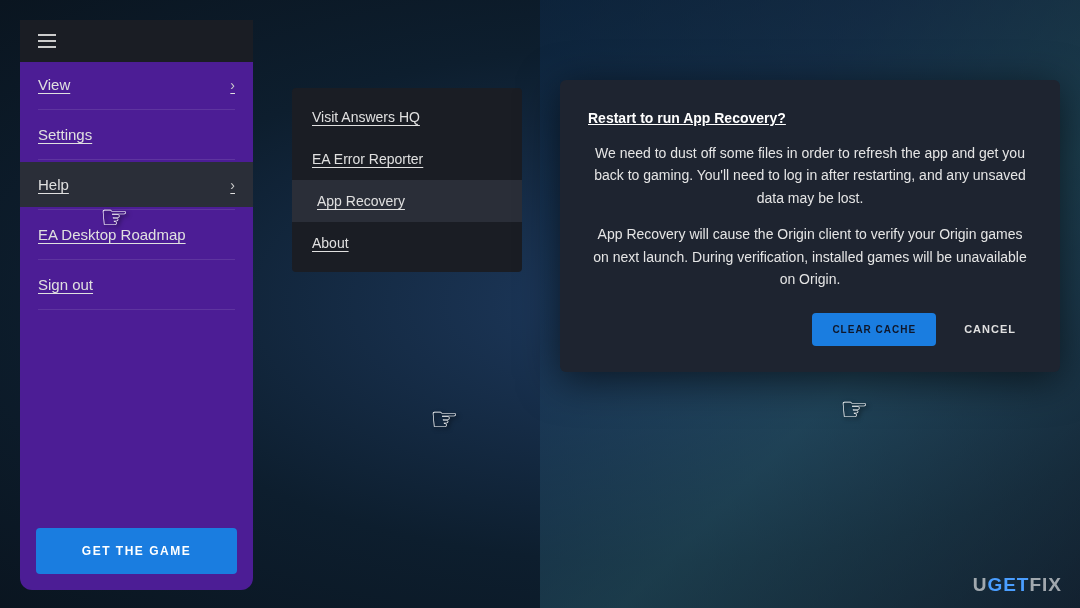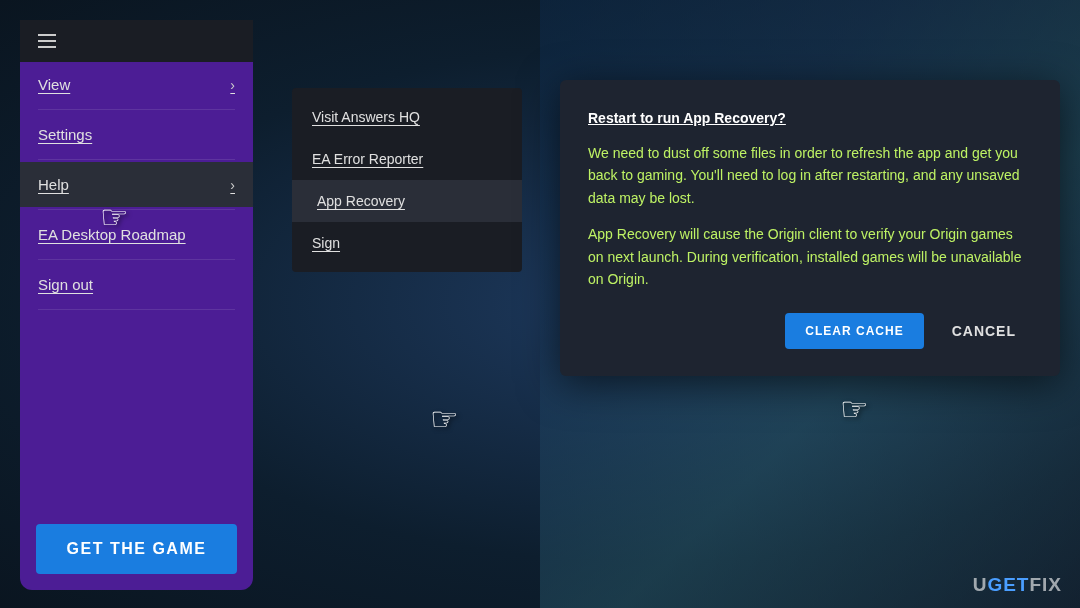--- a/index.html
+++ b/index.html
@@ -163,9 +163,10 @@
 
     .dialog-body {
       font-size: 14px;
-      color: #bef264;
+      color: #e5e5e5;
       line-height: 1.6;
       margin-bottom: 14px;
+      text-align: center;
     }
 
     .dialog-body p + p {

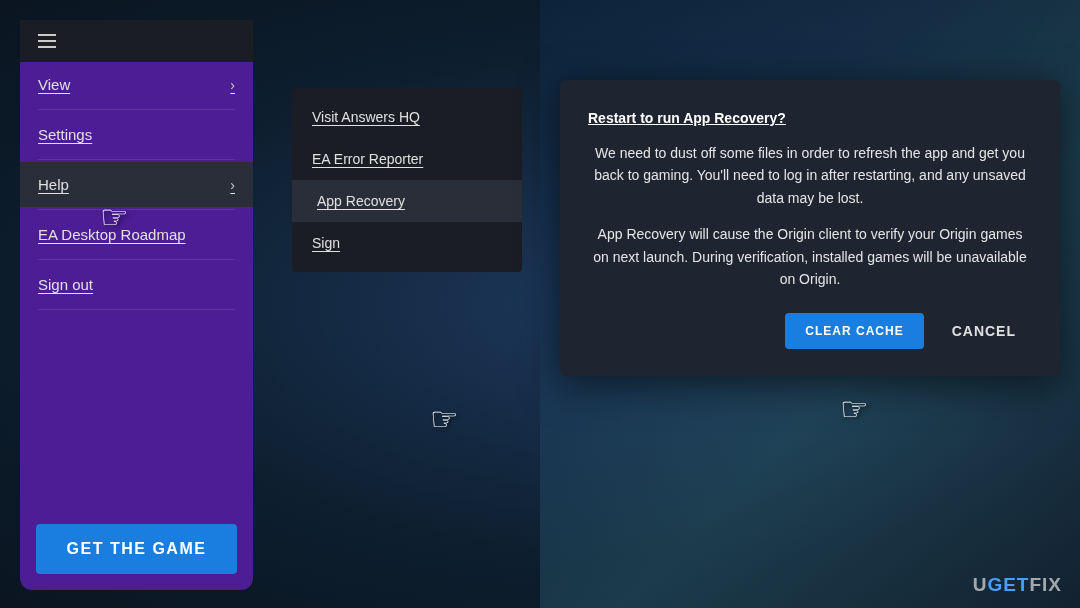--- a/index.html
+++ b/index.html
@@ -315,7 +315,7 @@
     <span>App Recovery</span>
   </div>
   <div class="sub-menu-item">
-    <span>Sign</span>
+    <span>About</span>
   </div>
 </div>
 

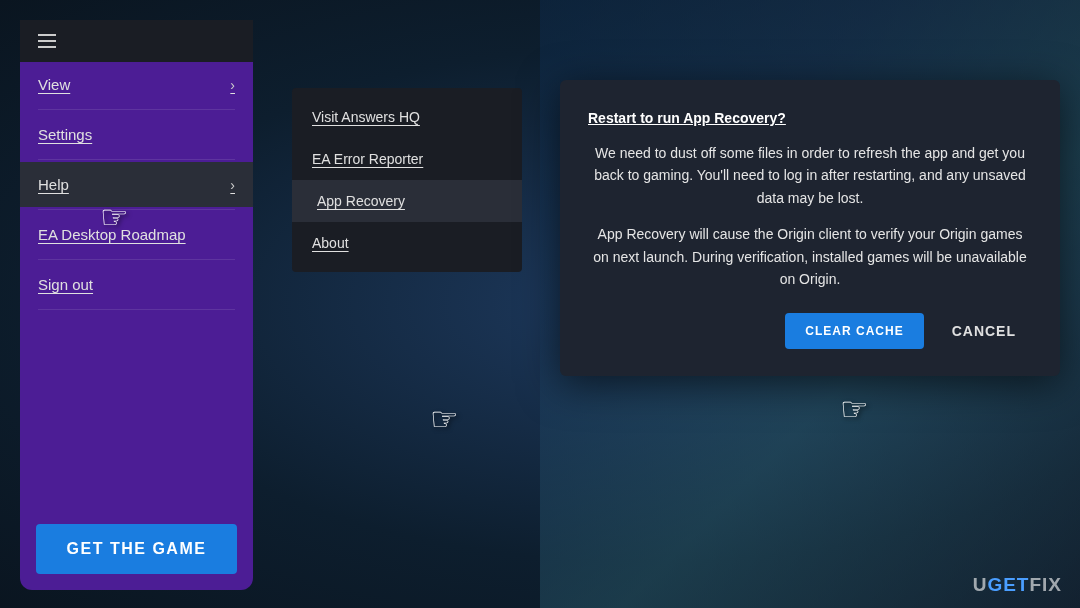--- a/index.html
+++ b/index.html
@@ -183,10 +183,10 @@
 
     .btn-clear-cache {
       background: #1a7de0;
-      color: #ffffff;
+      color: #0f172a;
       border: none;
       padding: 11px 20px;
-      font-size: 12px;
+      font-size: 10px;
       font-weight: 700;
       letter-spacing: 1px;
       text-transform: uppercase;

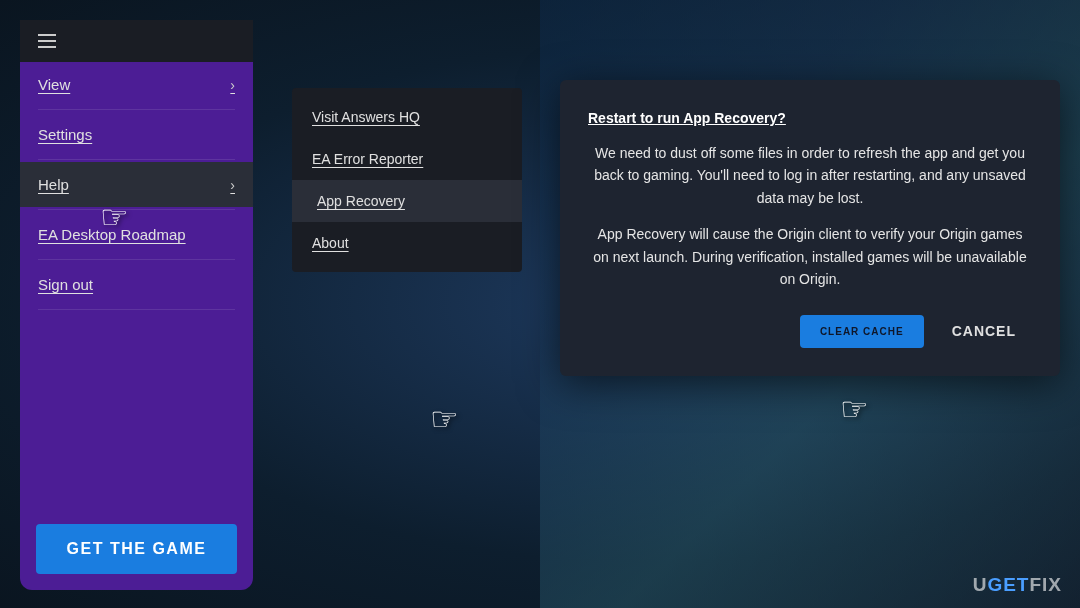--- a/index.html
+++ b/index.html
@@ -199,7 +199,7 @@
       color: #e0e0e0;
       border: none;
       padding: 11px 16px;
-      font-size: 14px;
+      font-size: 11px;
       font-weight: 700;
       letter-spacing: 1px;
       text-transform: uppercase;

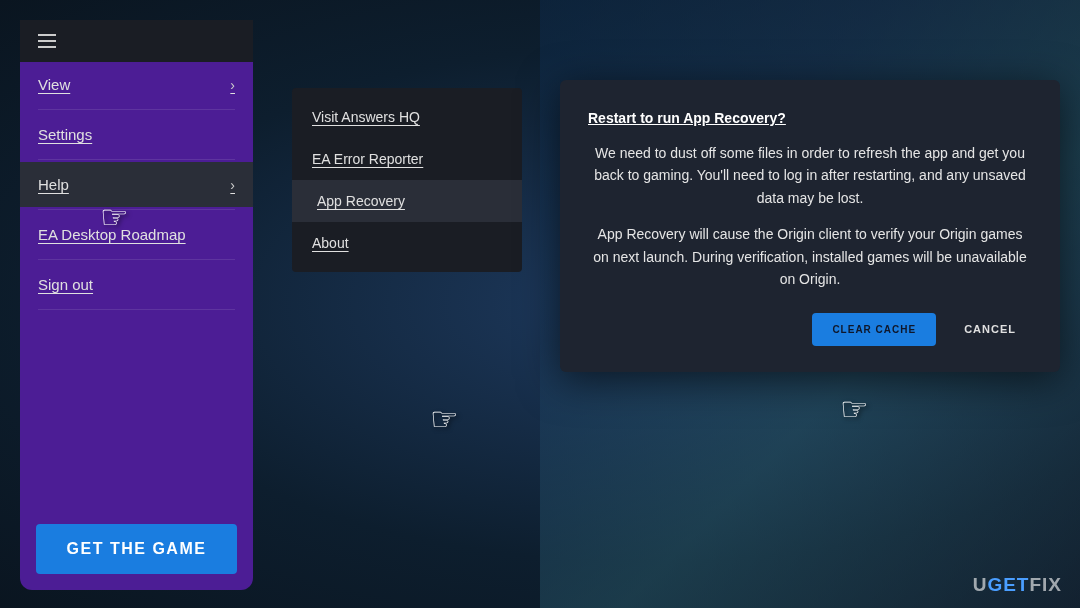--- a/index.html
+++ b/index.html
@@ -103,7 +103,7 @@
       color: white;
       border: none;
       border-radius: 4px;
-      font-size: 16px;
+      font-size: 12px;
       font-weight: 700;
       letter-spacing: 1.5px;
       cursor: pointer;

